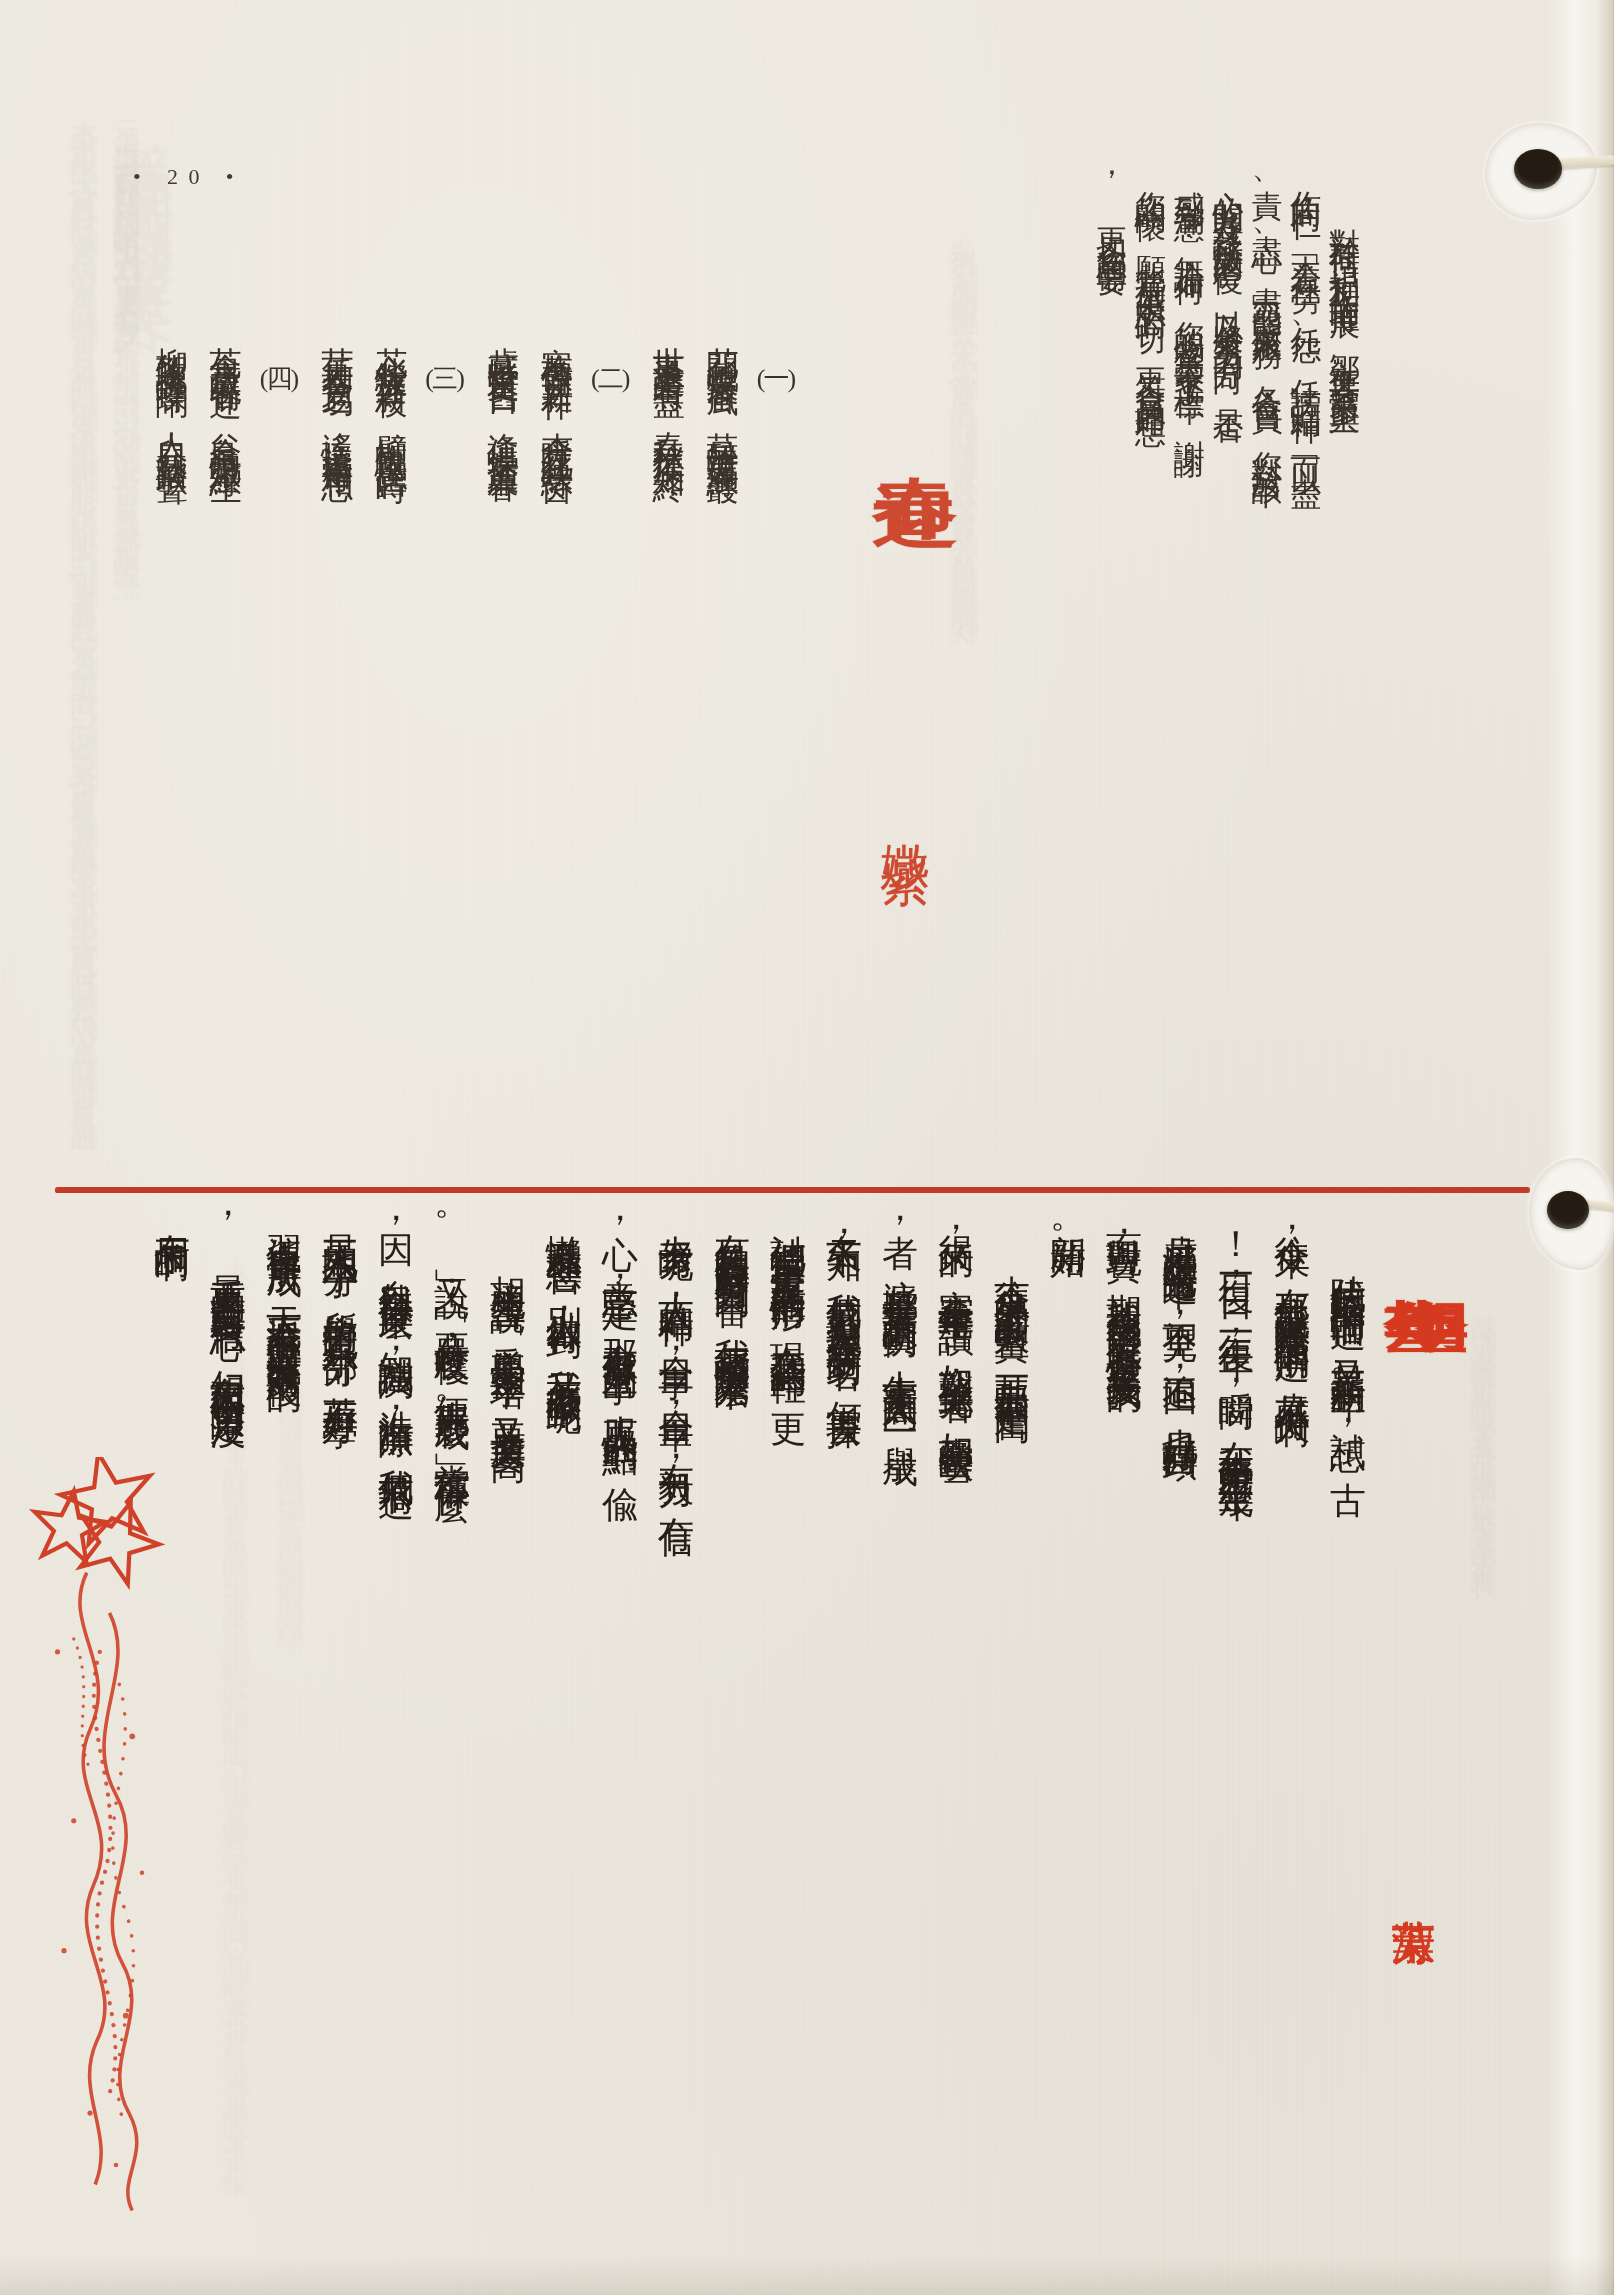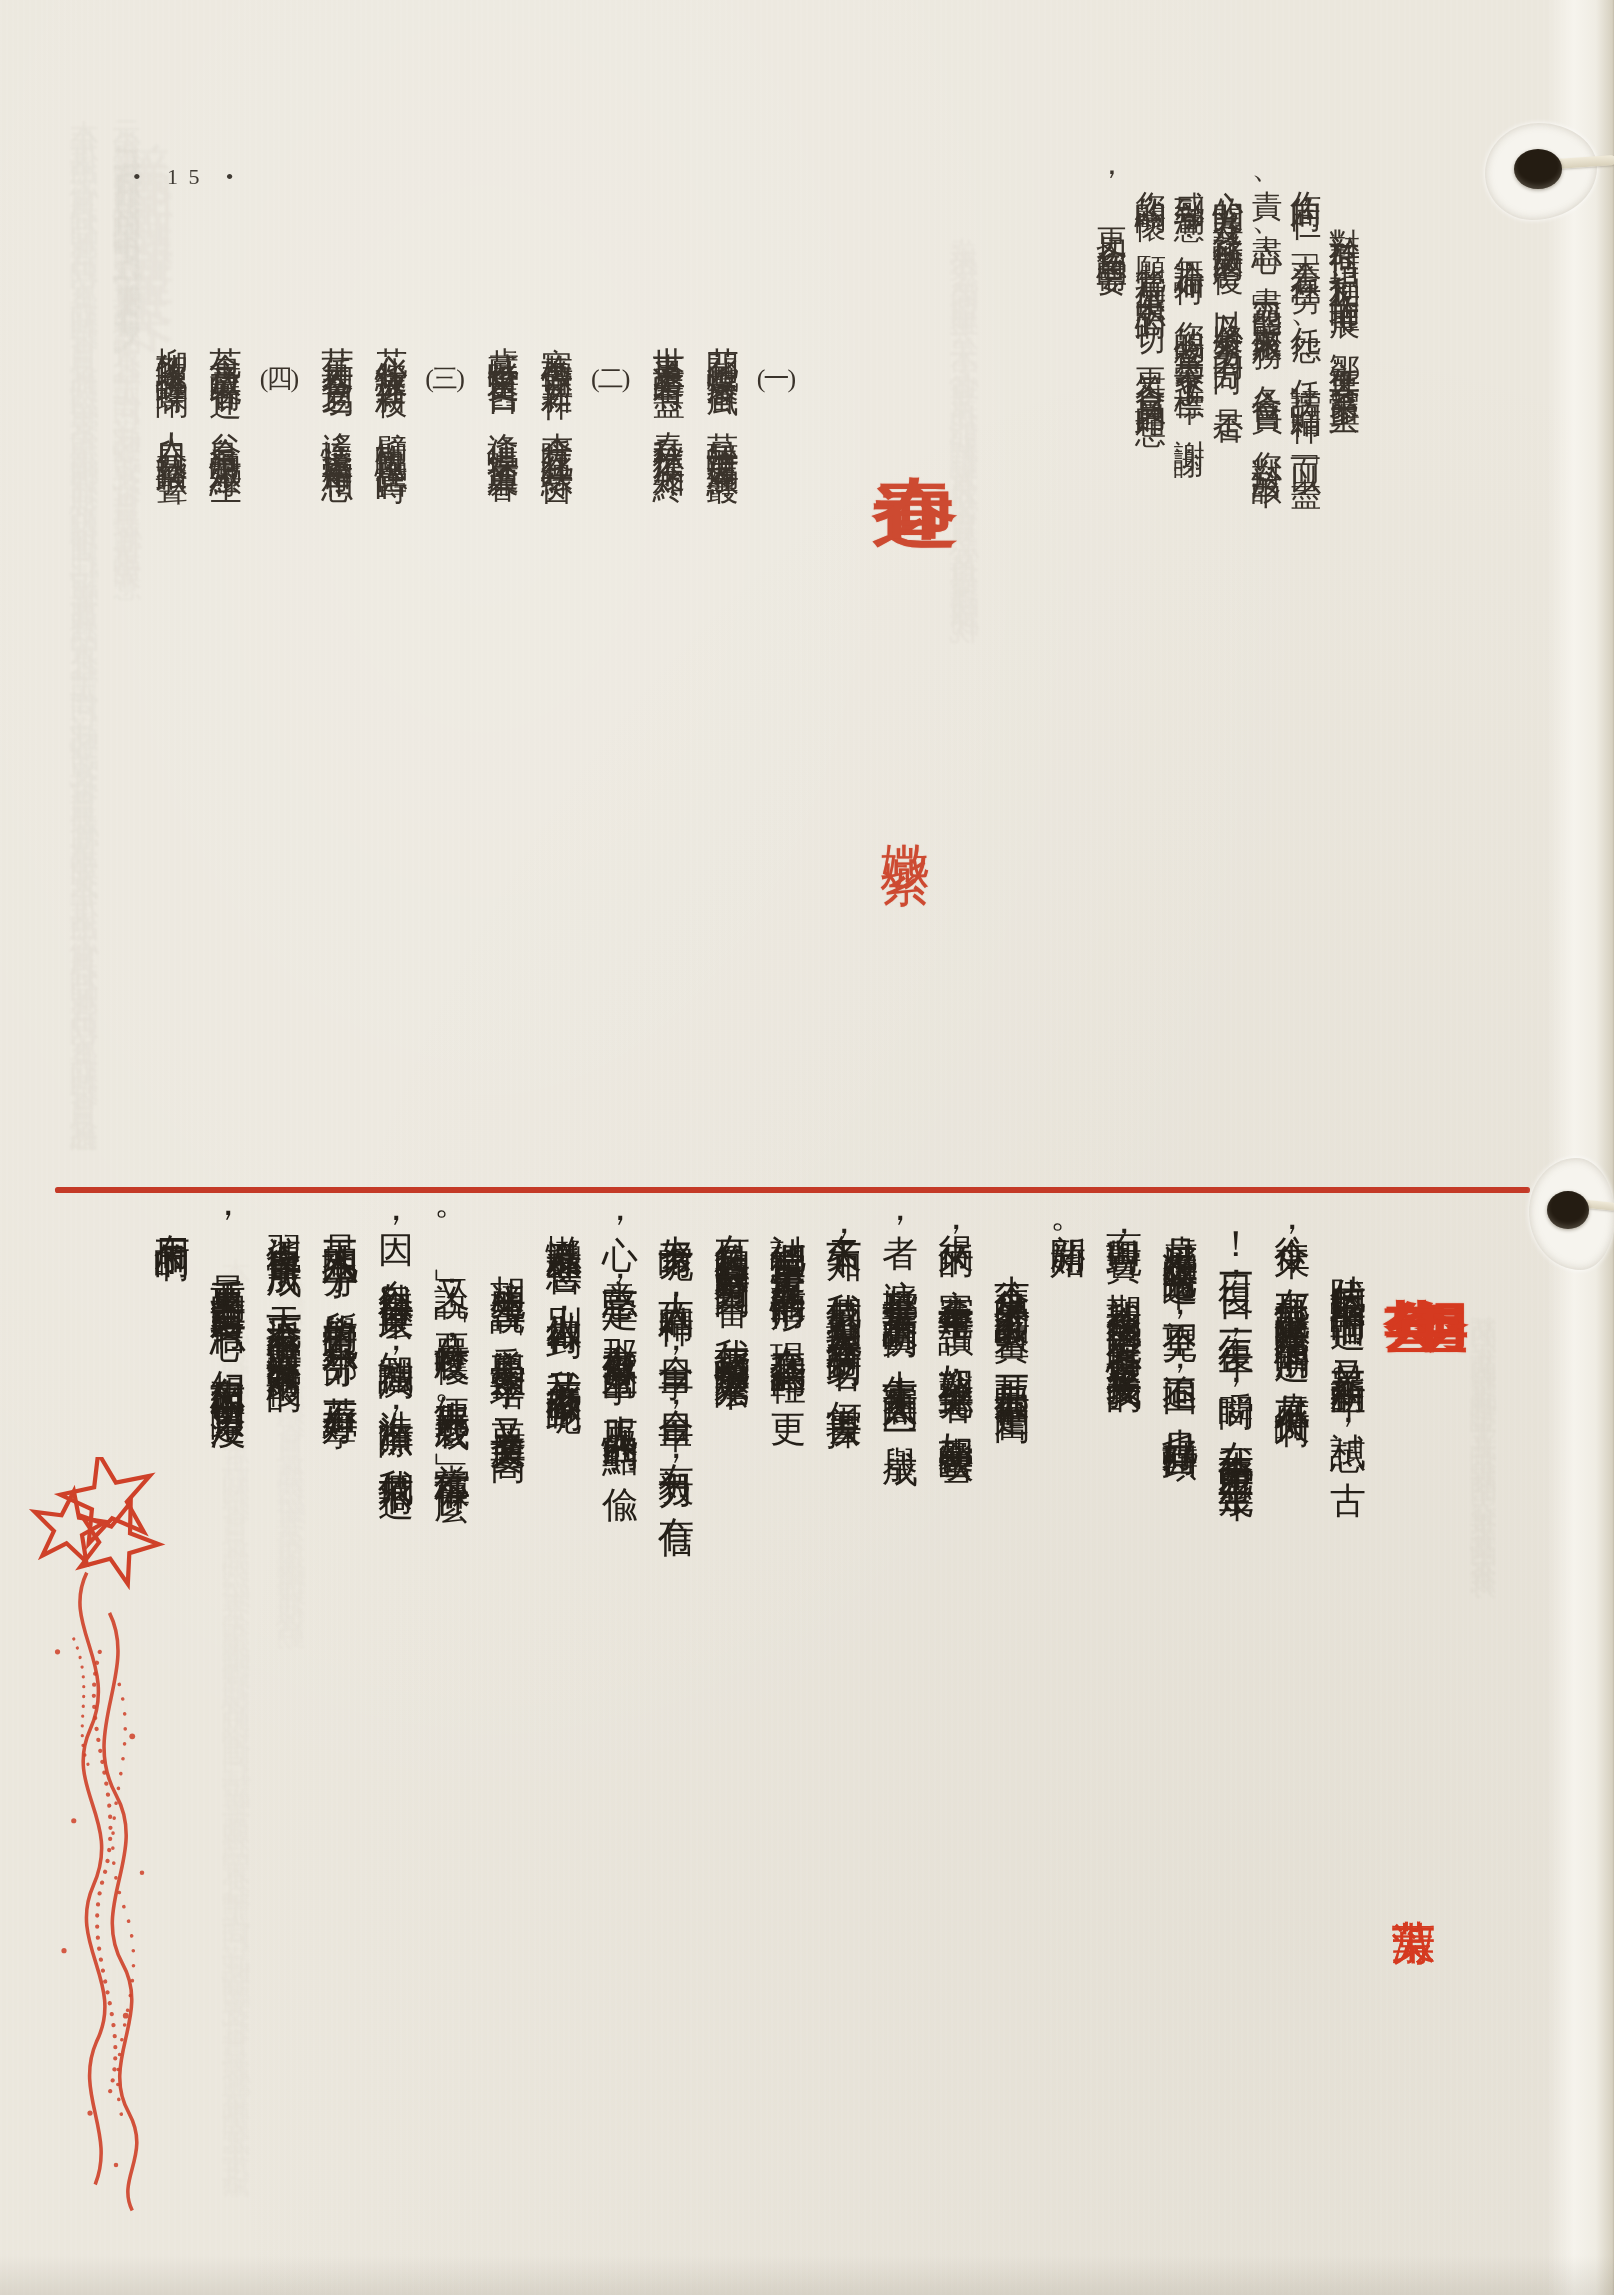--- a/index.html
+++ b/index.html
@@ -122,7 +122,7 @@
   <div class="edge-band"></div>
   <div class="bottom-shade"></div>
 
-  <div class="page-number">• 15 •</div>
+  <div class="page-number">• 20 •</div>
 
   <div class="vtext top-article">
       <div class="tcol">　對於任何一項福利工作的推展，鄒主任要全體參與工</div>

